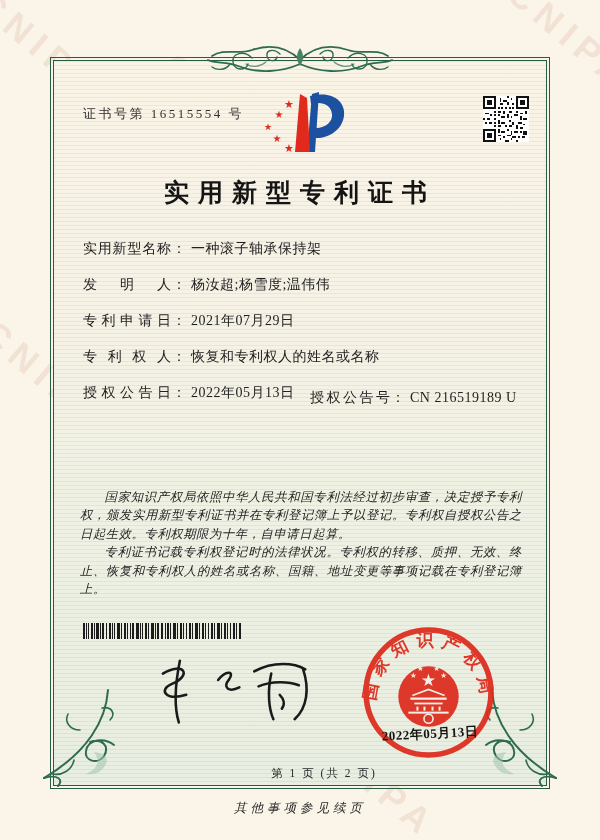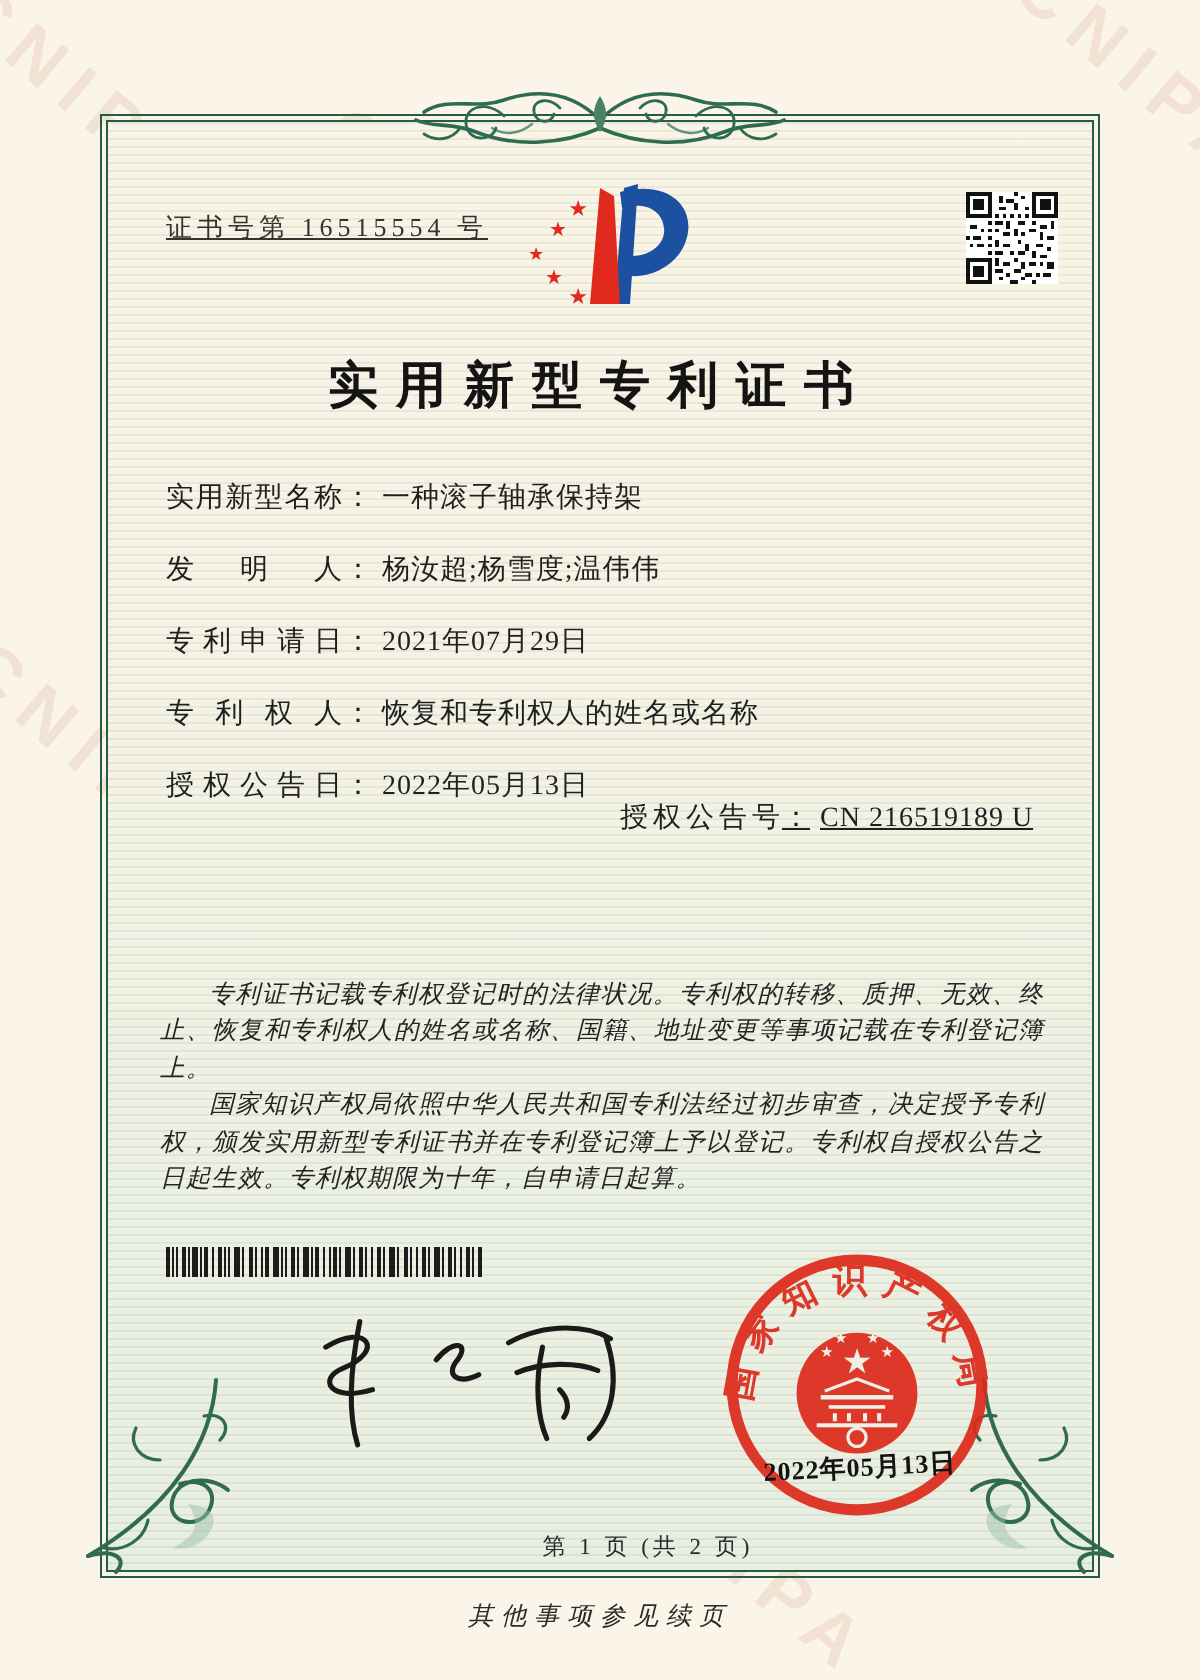--- a/index.html
+++ b/index.html
@@ -30,7 +30,7 @@
       linear-gradient(180deg,#faf4e6 0%,#f6f2e6 35%,#eef1e3 65%,#e8eee1 100%);
   }
   .cert-no{
-    left:83px; top:105px; font-size:13px; letter-spacing:2.5px; color:#333;text-decoration:underline;
+    left:83px; top:105px; font-size:13px; letter-spacing:2.5px; color:#333;
   }
   .title{
     left:0; right:0; top:176px; text-align:center;

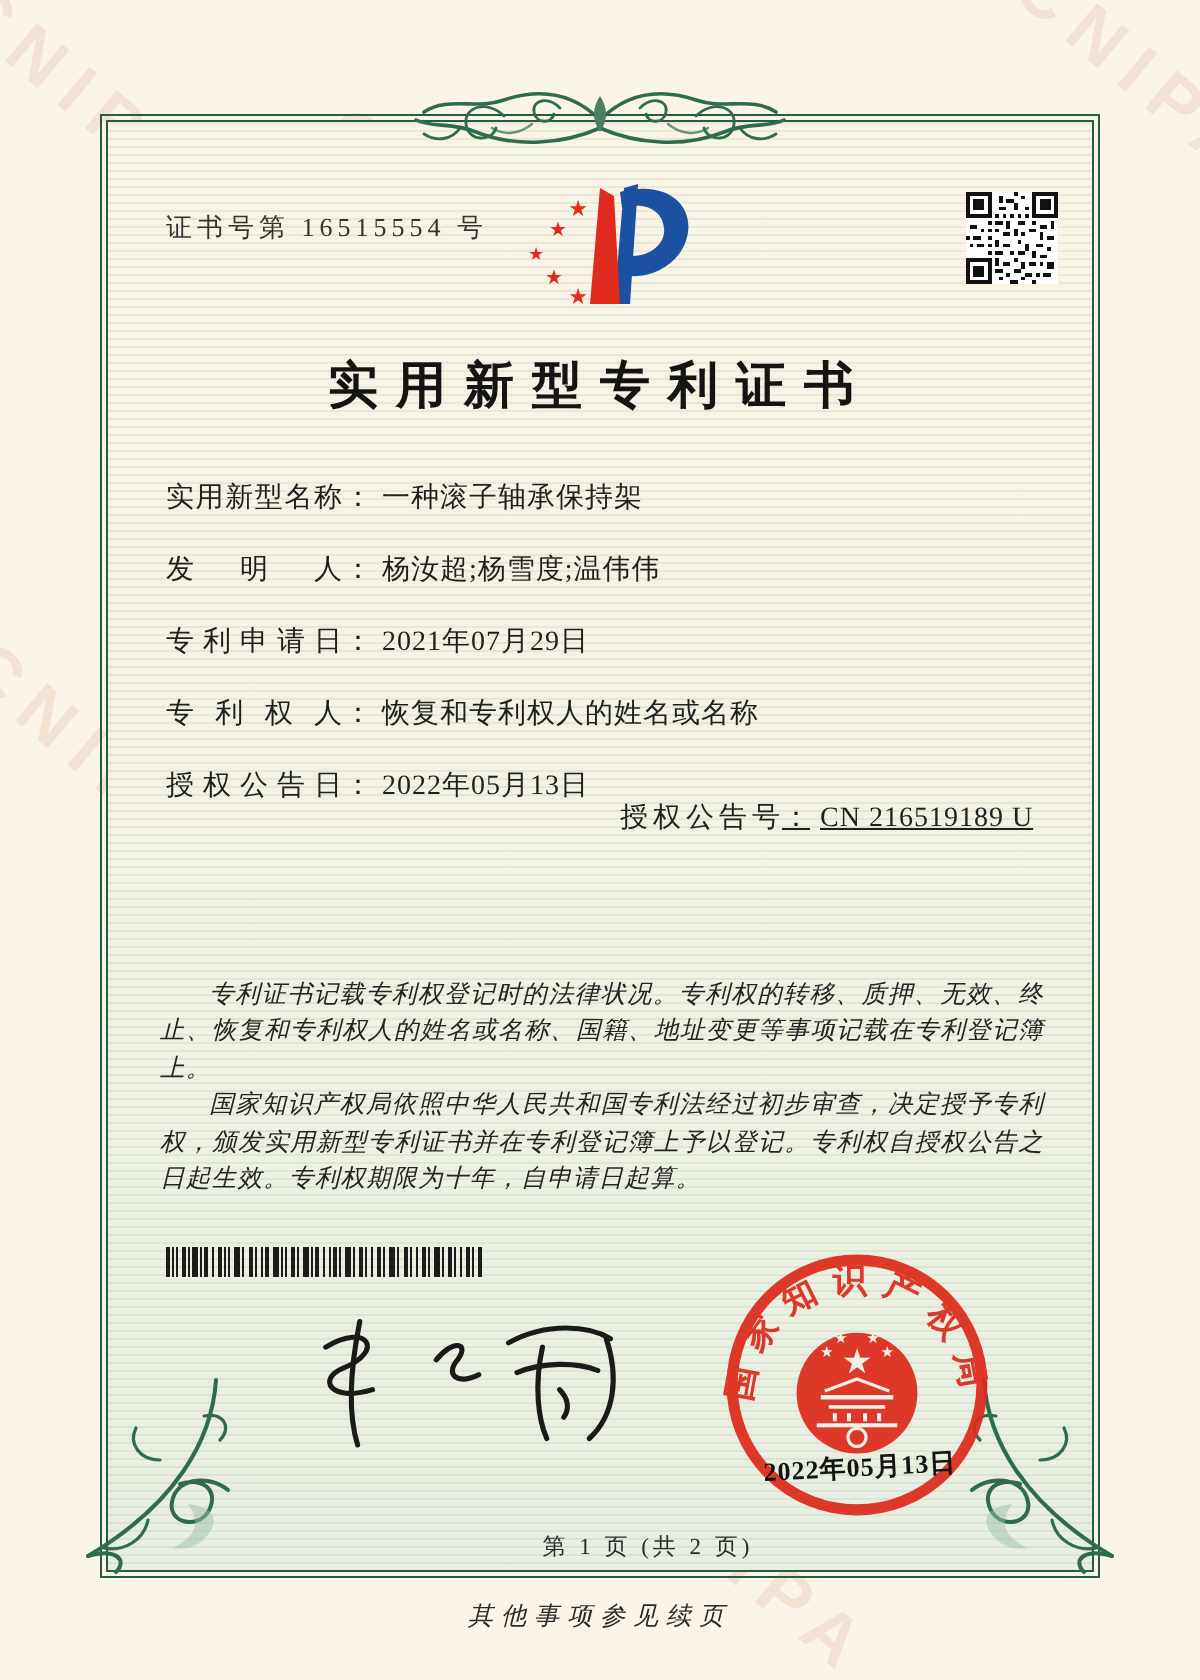--- a/index.html
+++ b/index.html
@@ -44,7 +44,7 @@
   }
   .fcolon{ margin-left:1px; }
   .fvalue{ margin-left:5px; letter-spacing:0.5px; }
-  .grant2{ position:absolute; left:227px; top:16px;text-decoration:underline; }
+  .grant2{ position:absolute; left:227px; top:5px; }
   .grant2 .flabel{ width:80px; }
   .paras{
     left:80px; top:488px; width:442px; font-size:12.3px; line-height:18.4px;

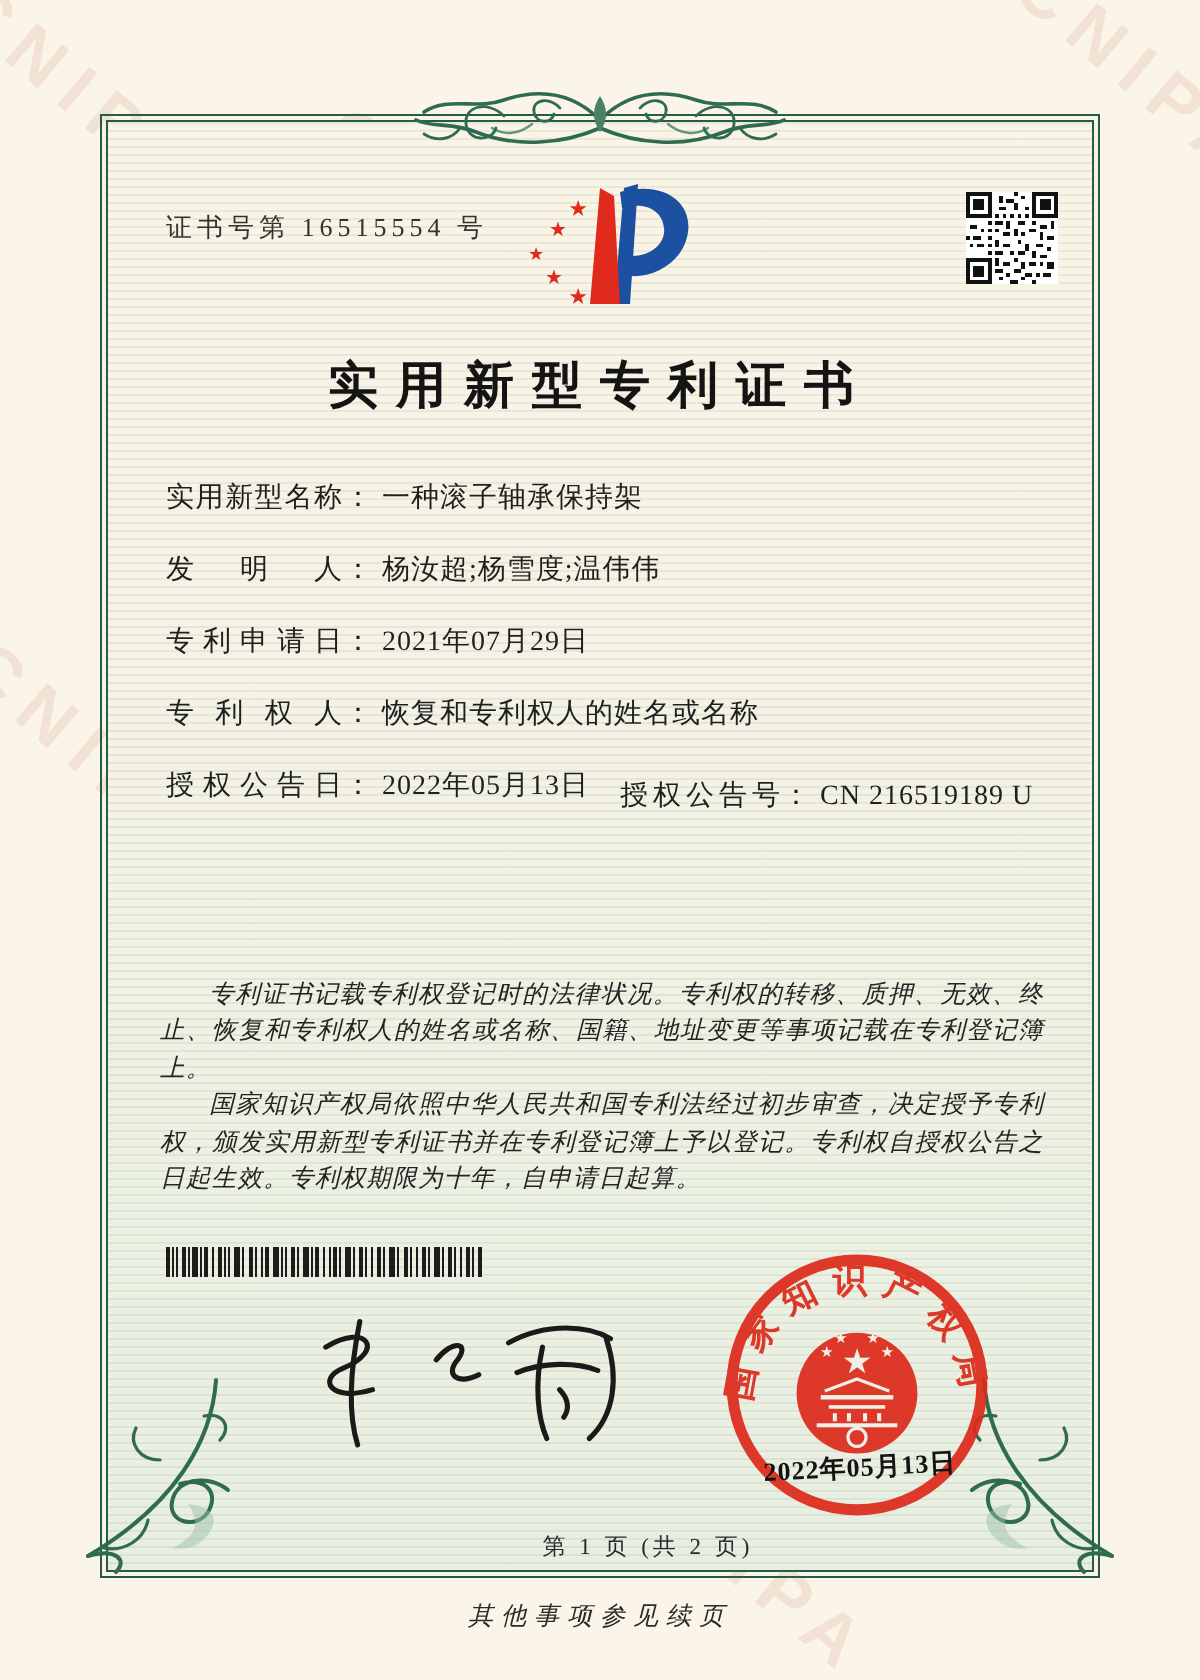--- a/index.html
+++ b/index.html
@@ -172,8 +172,8 @@
   </div>
 
   <div class="abs paras">
+    <p>国家知识产权局依照中华人民共和国专利法经过初步审查，决定授予专利权，颁发实用新型专利证书并在专利登记簿上予以登记。专利权自授权公告之日起生效。专利权期限为十年，自申请日起算。</p>
     <p>专利证书记载专利权登记时的法律状况。专利权的转移、质押、无效、终止、恢复和专利权人的姓名或名称、国籍、地址变更等事项记载在专利登记簿上。</p>
-    <p>国家知识产权局依照中华人民共和国专利法经过初步审查，决定授予专利权，颁发实用新型专利证书并在专利登记簿上予以登记。专利权自授权公告之日起生效。专利权期限为十年，自申请日起算。</p>
   </div>
 
   <svg class="abs" style="left:83px; top:623px;" width="158" height="16" viewBox="0 0 157 15" shape-rendering="crispEdges">

